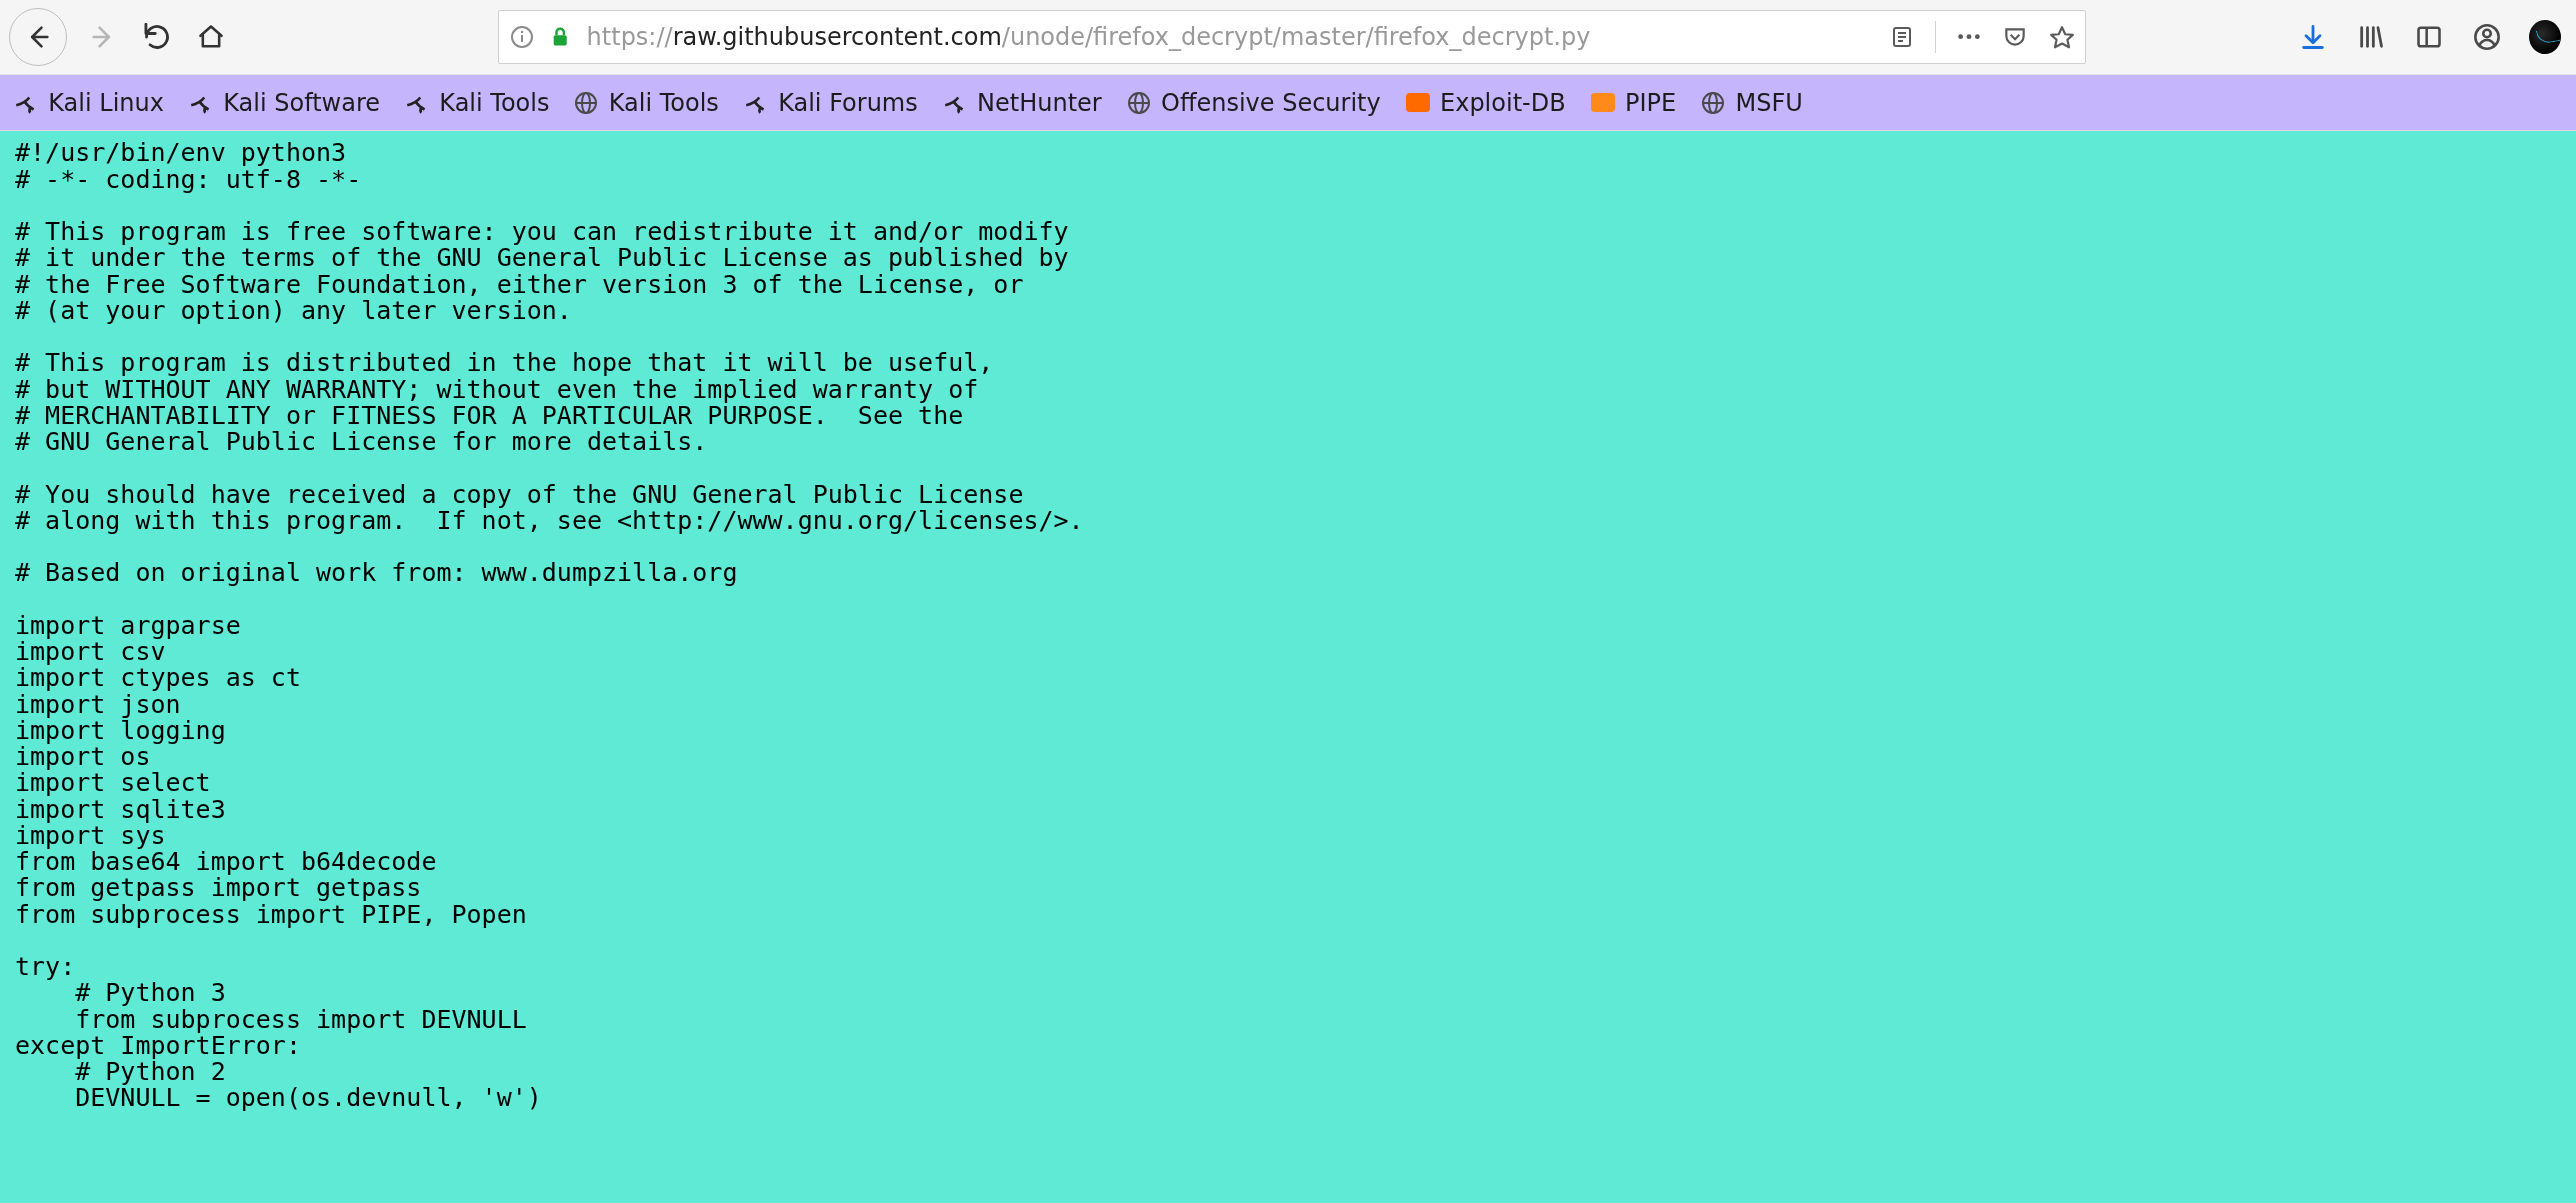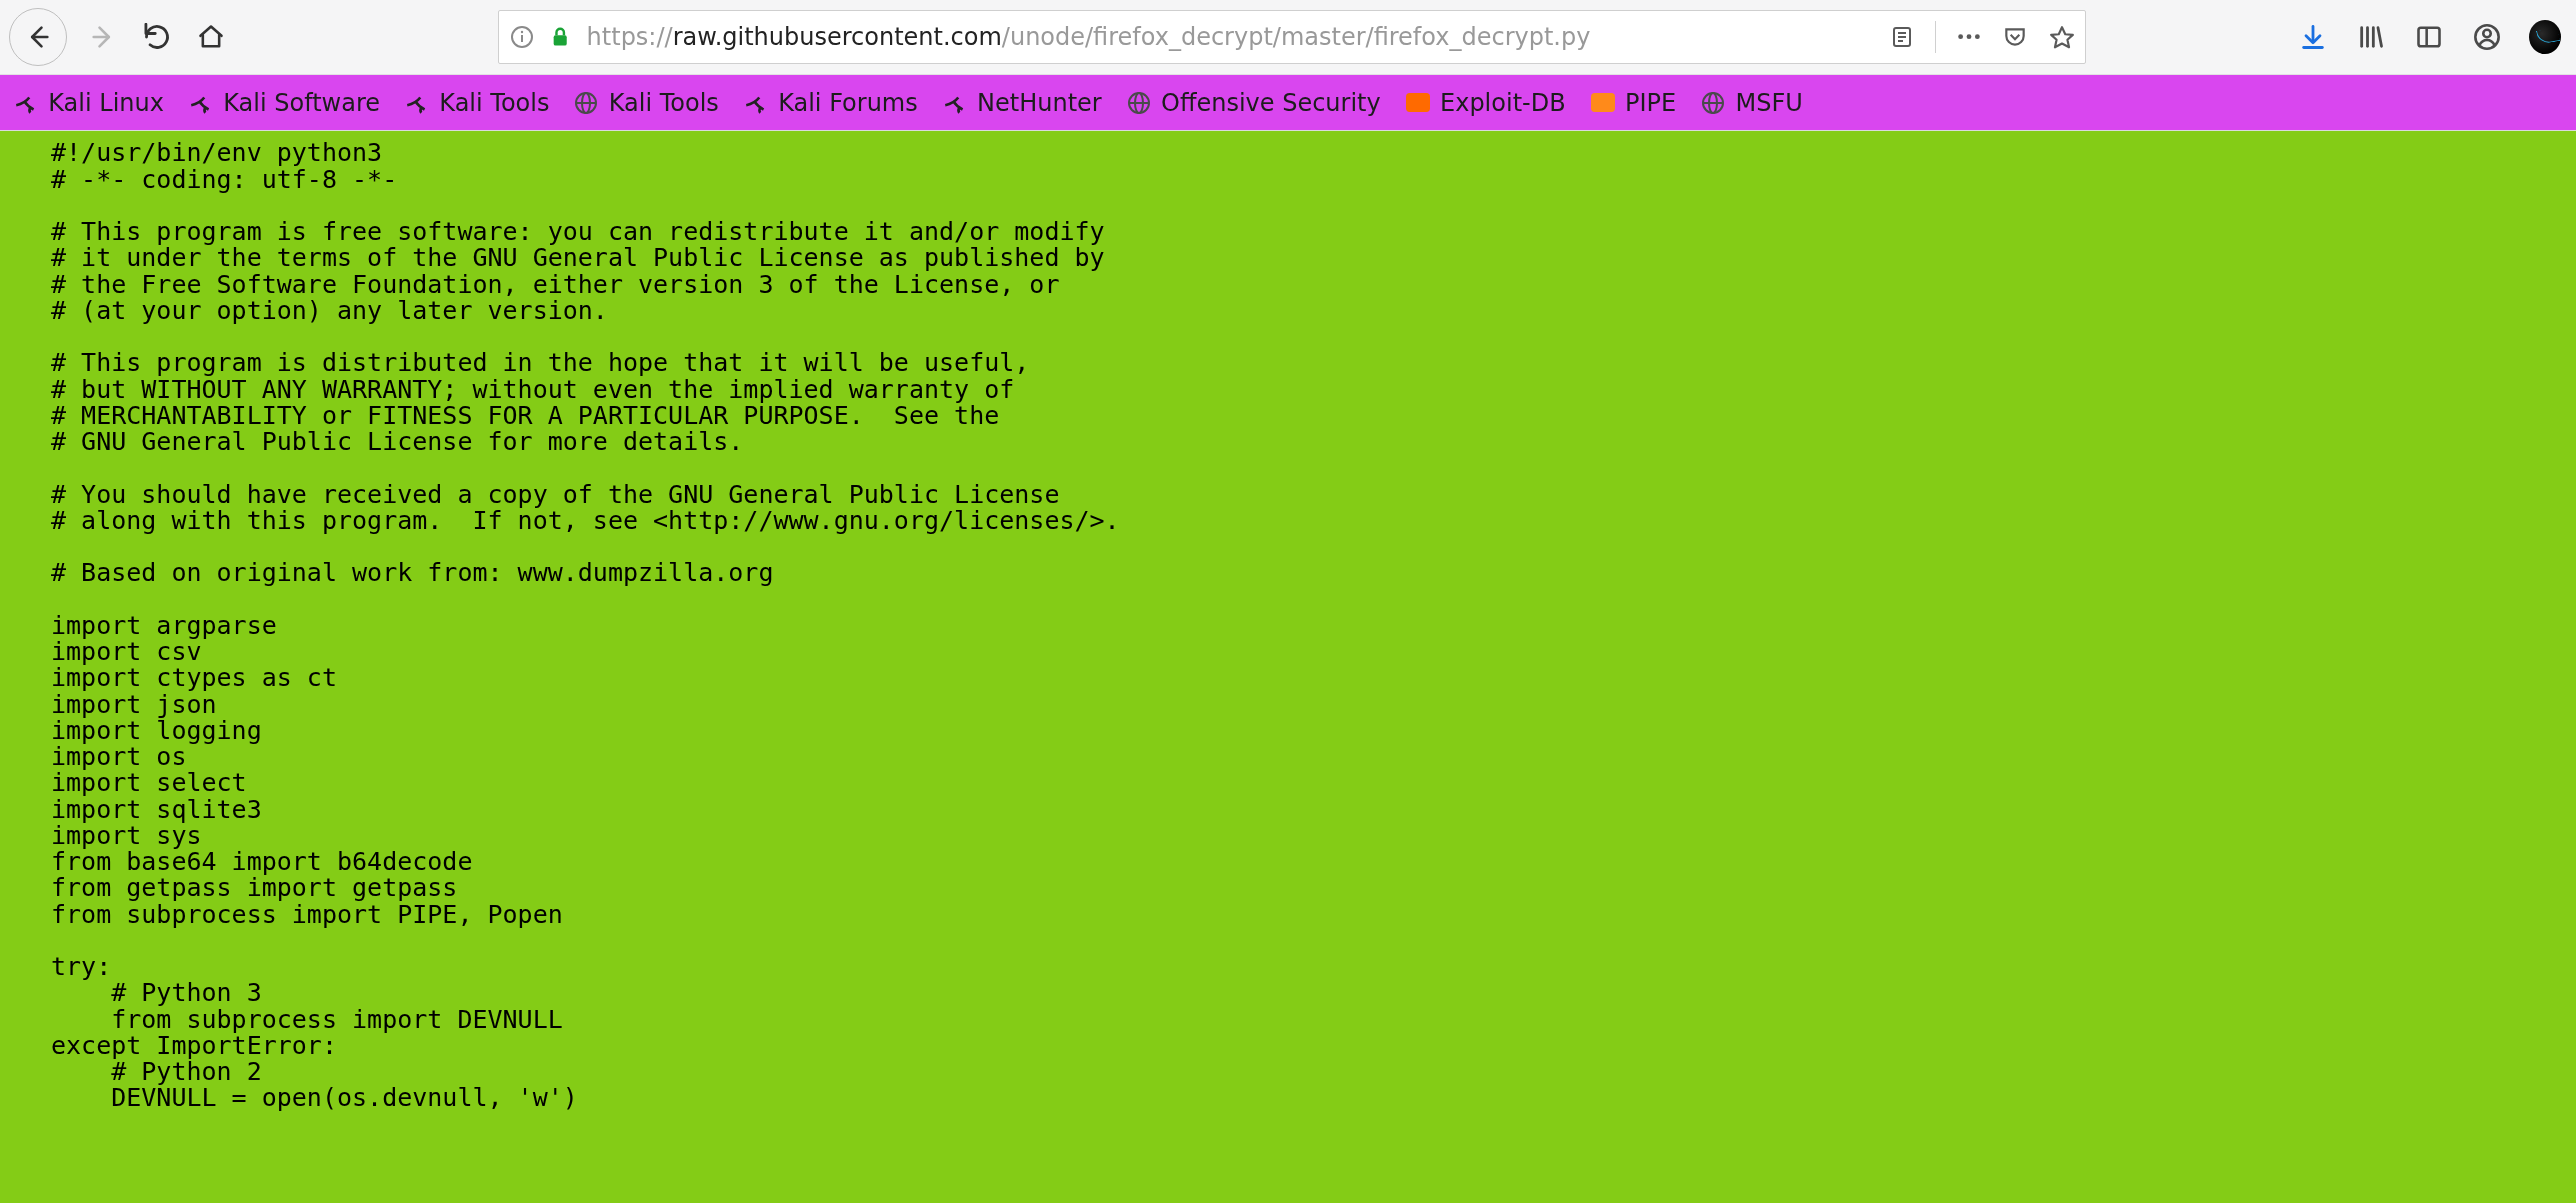--- a/index.html
+++ b/index.html
@@ -101,7 +101,7 @@
     display: flex;
     align-items: center;
     height: 56px;
-    background: #d946ef;
+    background: #c4b5fd;
     border-bottom: 0.9px solid #dadadb;
     padding: 0 13px;
     gap: 24px;

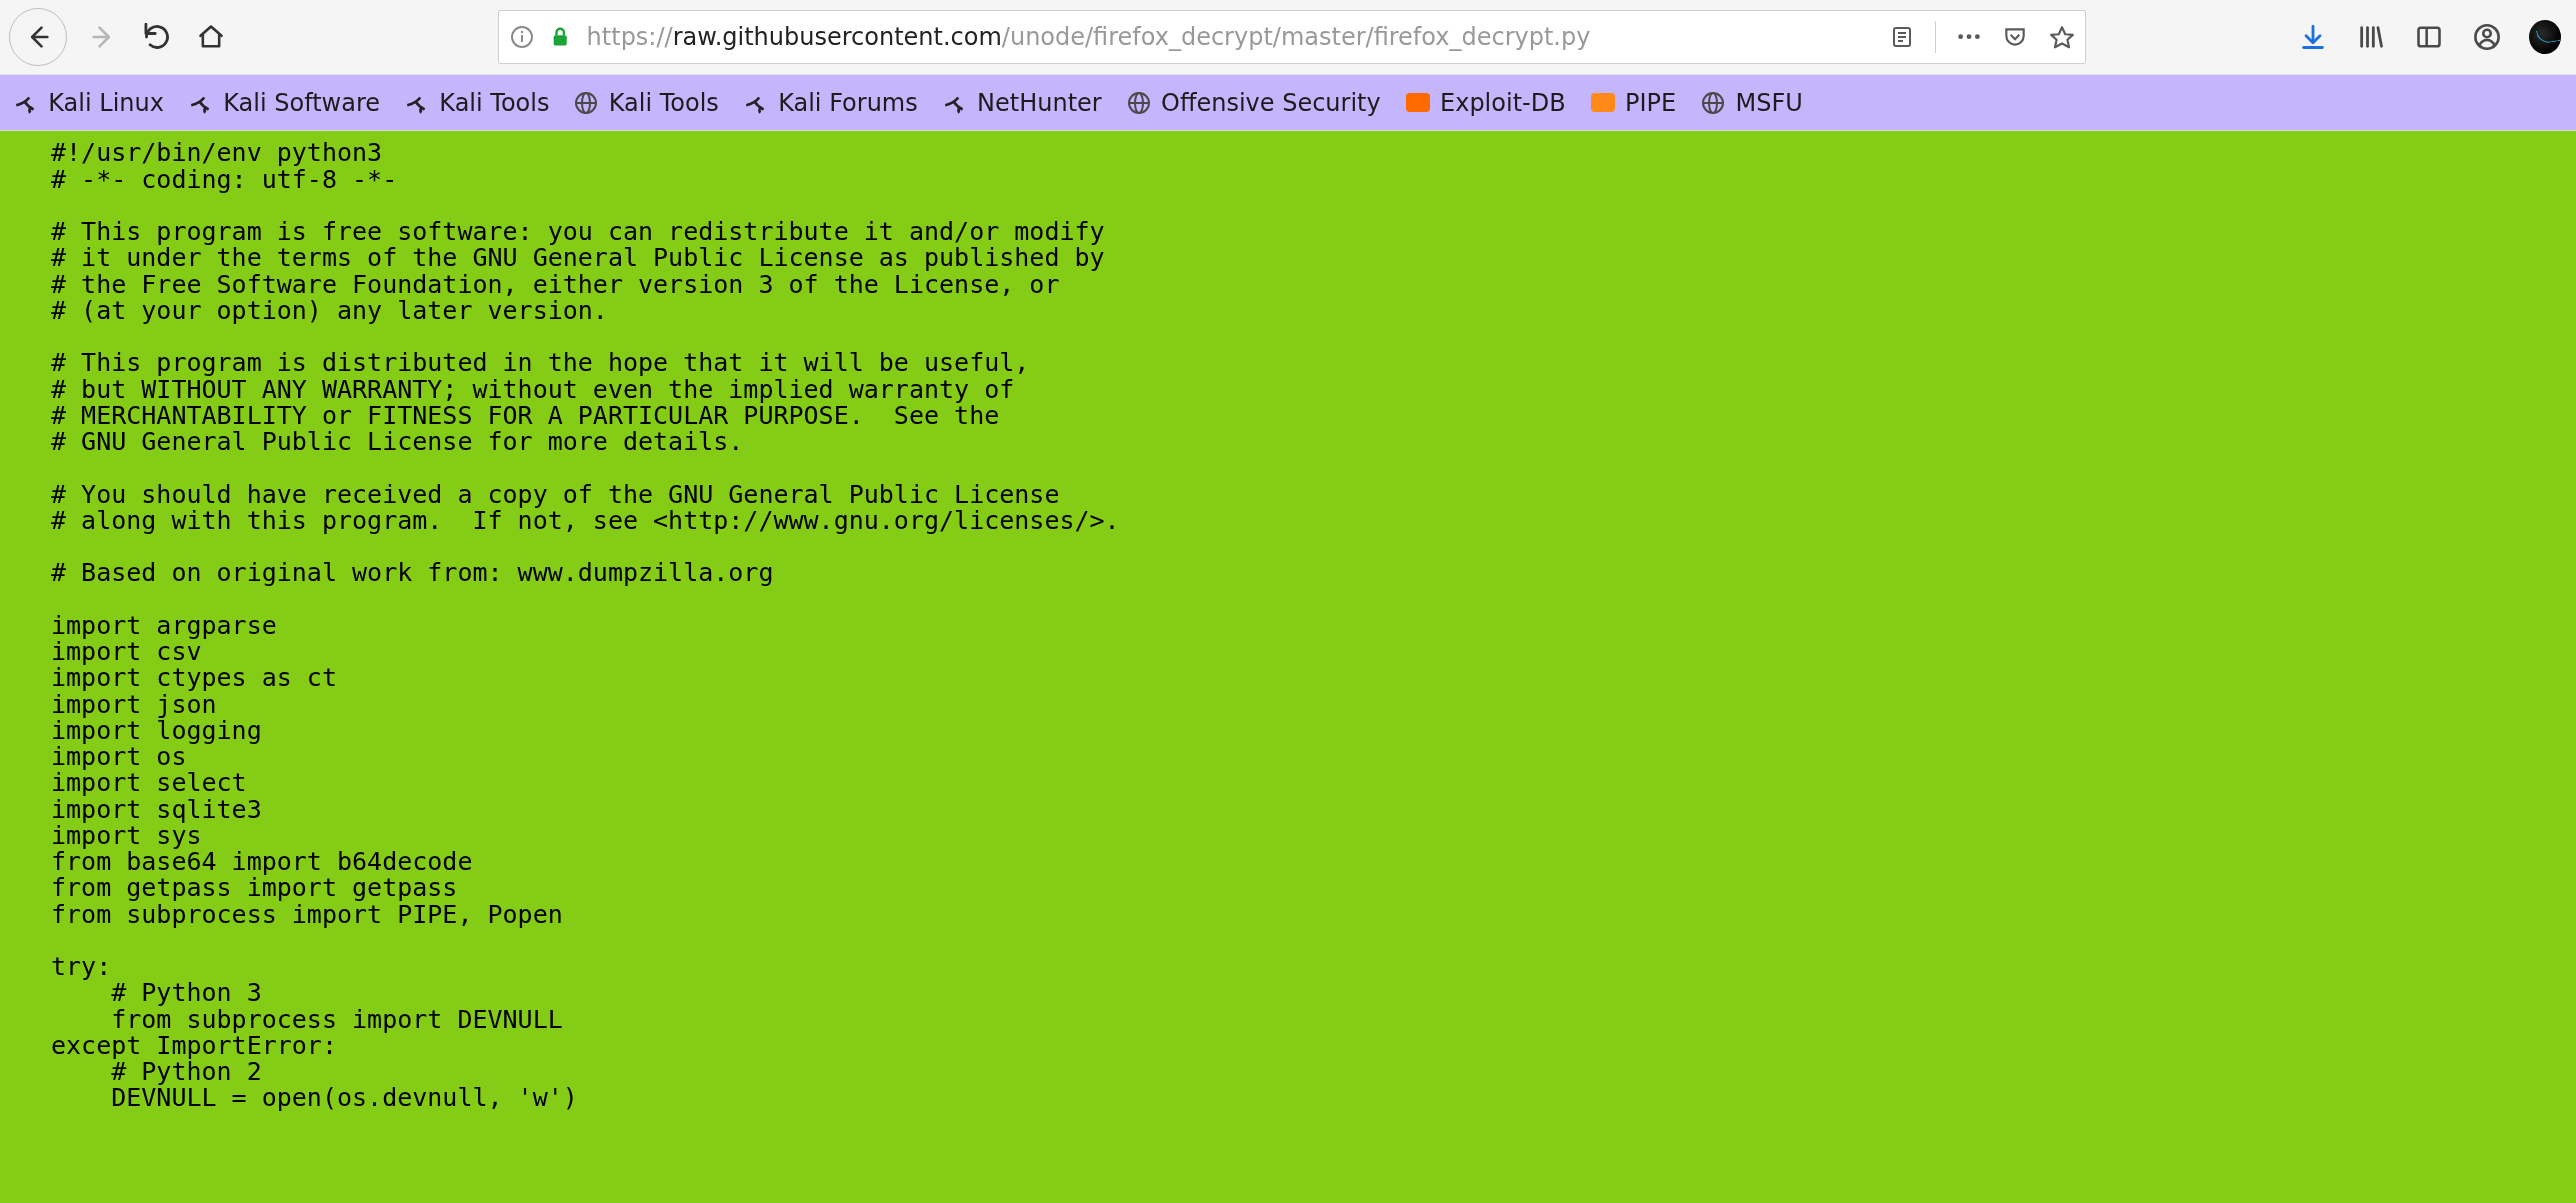--- a/index.html
+++ b/index.html
@@ -132,8 +132,7 @@
     width: 100%;
     height: calc(1203px - 75px - 56px);
     overflow: auto;
-    background:#84cc16;
-    padding-left:36px;
+    background:#5eead4;
   }
   pre.raw {
     margin: 0;

